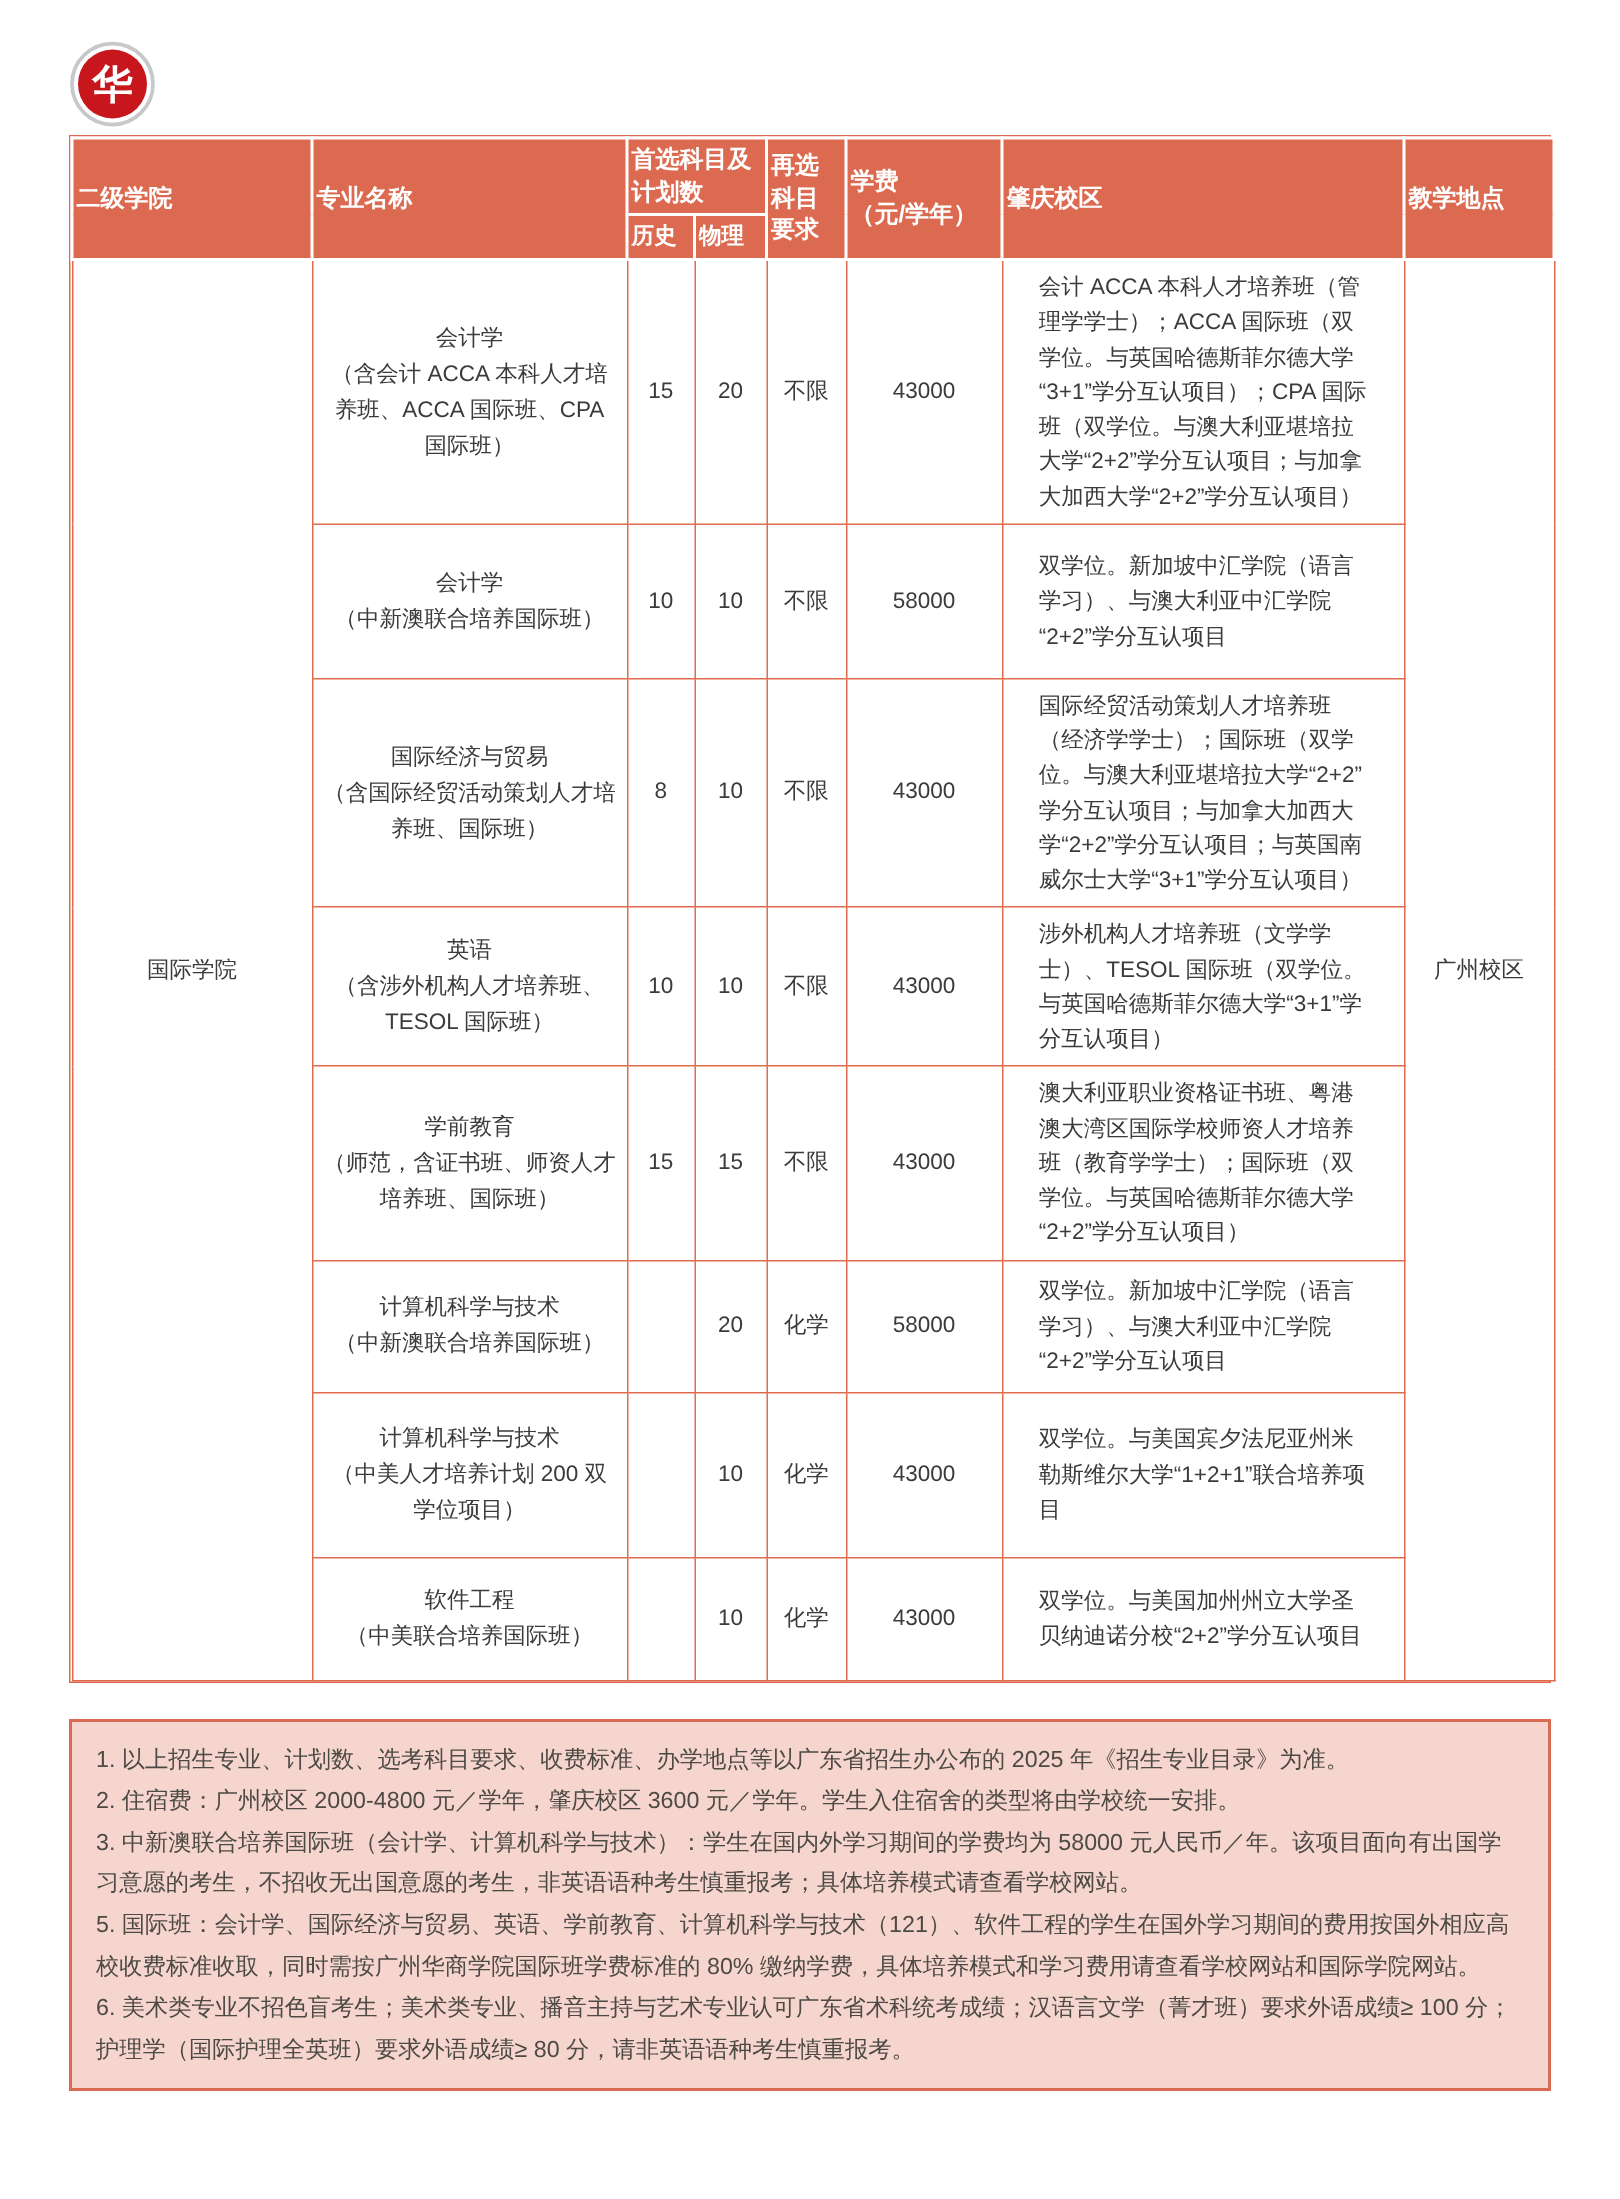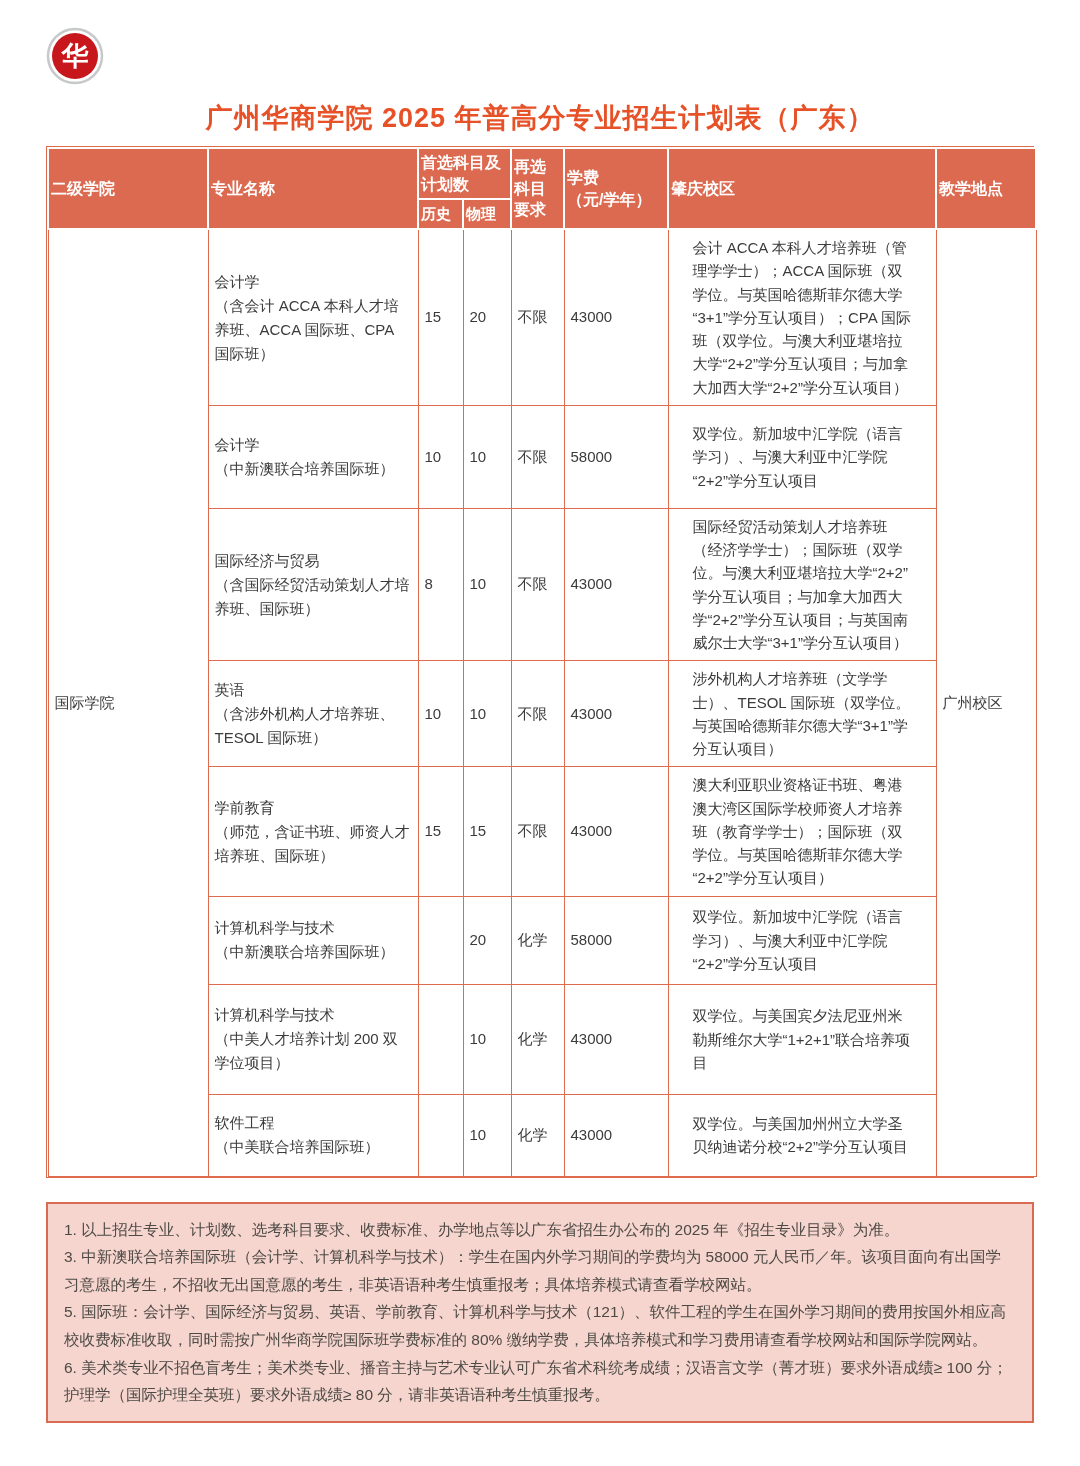--- a/index.html
+++ b/index.html
@@ -110,7 +110,6 @@
     </span>
   </div>
 
-  <div class="doc-title">广州华商学院 2025 年普高分专业招生计划表（广东）</div>
 
   <div class="table-wrap">
     <table>

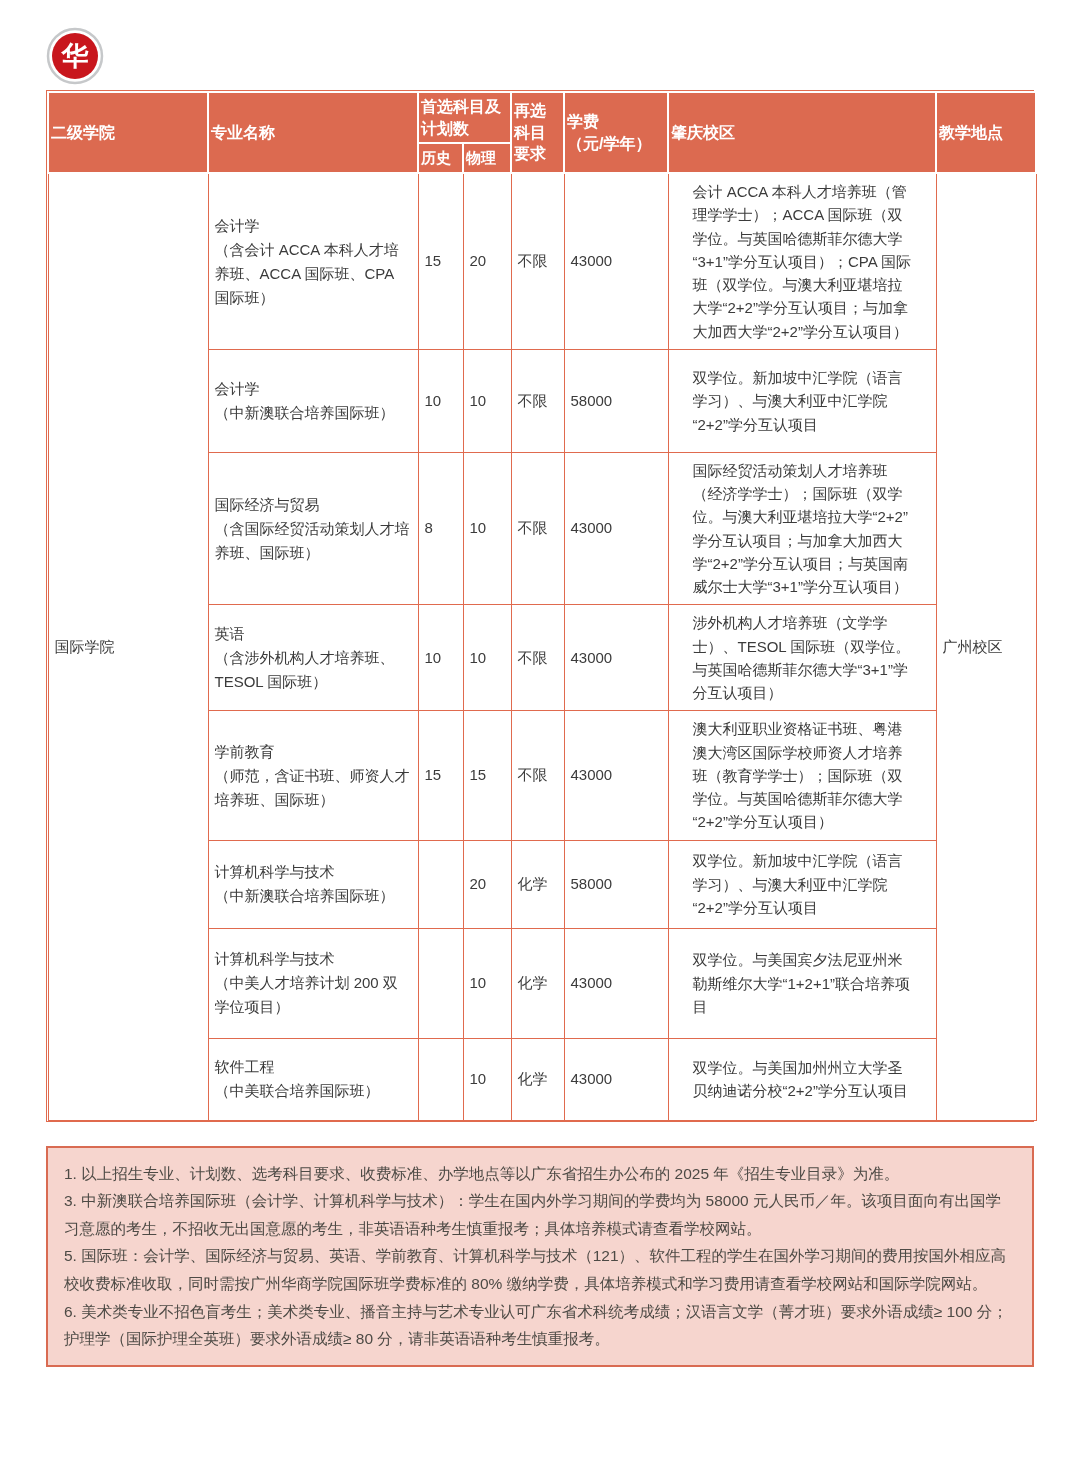--- a/index.html
+++ b/index.html
@@ -64,6 +64,7 @@
     border:1px solid #e06a4e;
     font-size:15px;
     vertical-align:middle;
+    text-align:center;
     padding:16px 6px;
     line-height:1.5;
     background:#ffffff;

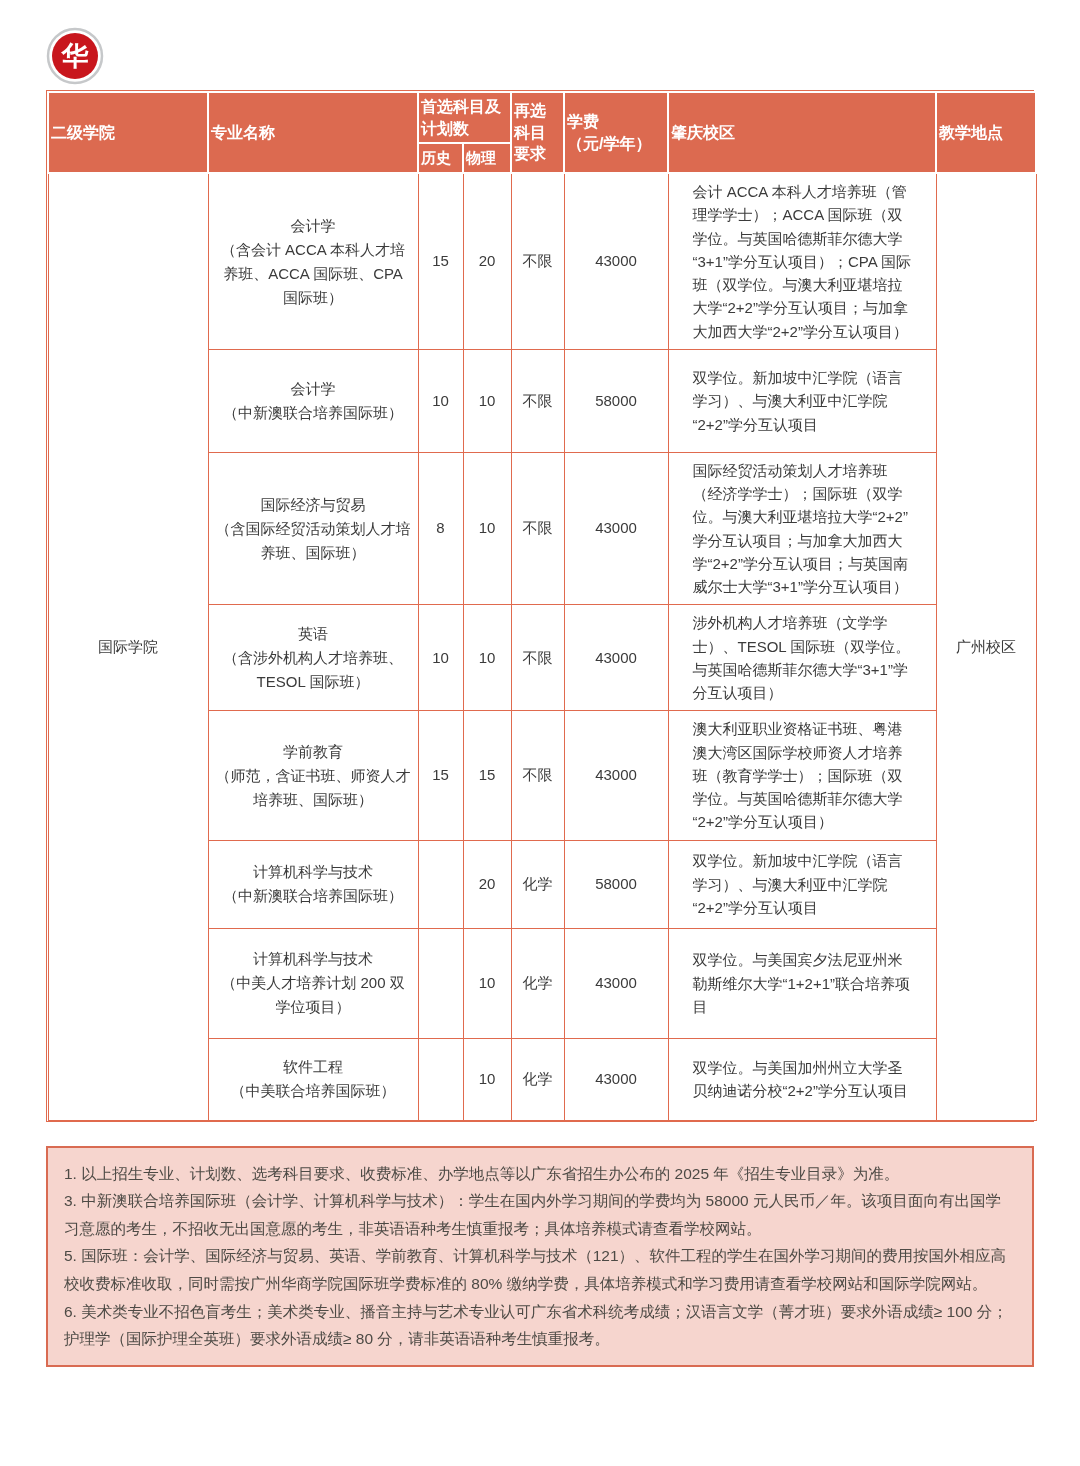--- a/index.html
+++ b/index.html
@@ -240,6 +240,7 @@
 
   <div class="notes">
     <p class="note">1. 以上招生专业、计划数、选考科目要求、收费标准、办学地点等以广东省招生办公布的 2025 年《招生专业目录》为准。</p>
+    <p class="note">2. 住宿费：广州校区 2000-4800 元／学年，肇庆校区 3600 元／学年。学生入住宿舍的类型将由学校统一安排。</p>
     <p class="note">3. 中新澳联合培养国际班（会计学、计算机科学与技术）：学生在国内外学习期间的学费均为 58000 元人民币／年。该项目面向有出国学习意愿的考生，不招收无出国意愿的考生，非英语语种考生慎重报考；具体培养模式请查看学校网站。</p>
     <p class="note">5. 国际班：会计学、国际经济与贸易、英语、学前教育、计算机科学与技术（121）、软件工程的学生在国外学习期间的费用按国外相应高校收费标准收取，同时需按广州华商学院国际班学费标准的 80% 缴纳学费，具体培养模式和学习费用请查看学校网站和国际学院网站。</p>
     <p class="note">6. 美术类专业不招色盲考生；美术类专业、播音主持与艺术专业认可广东省术科统考成绩；汉语言文学（菁才班）要求外语成绩≥ 100 分；护理学（国际护理全英班）要求外语成绩≥ 80 分，请非英语语种考生慎重报考。</p>

